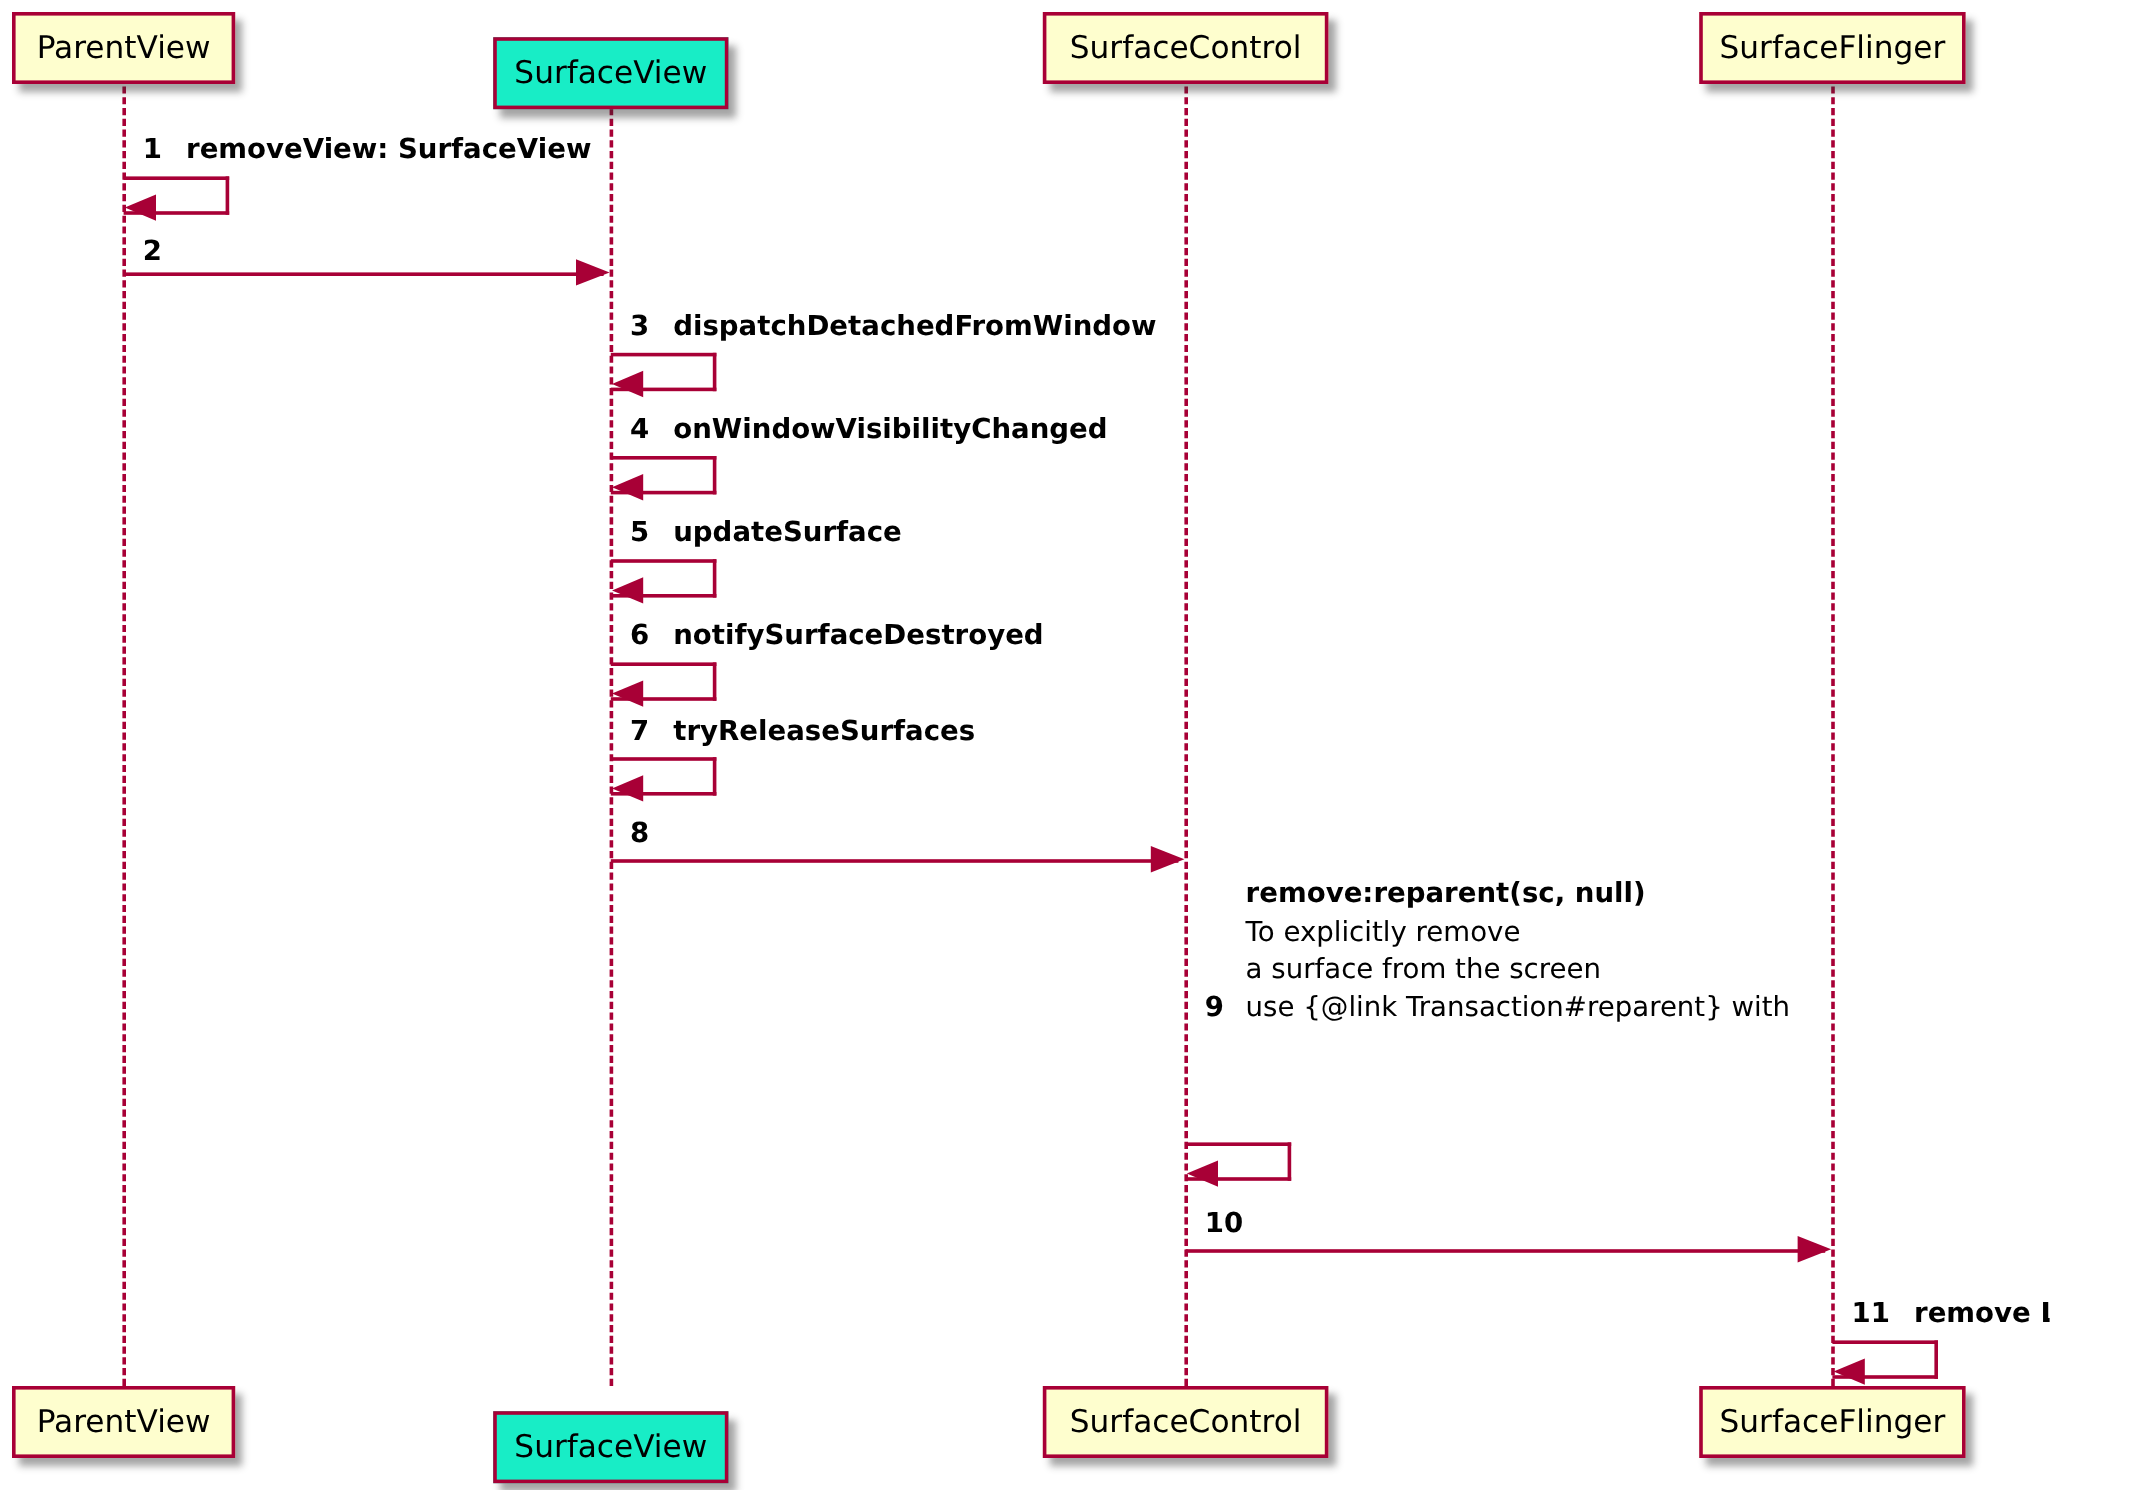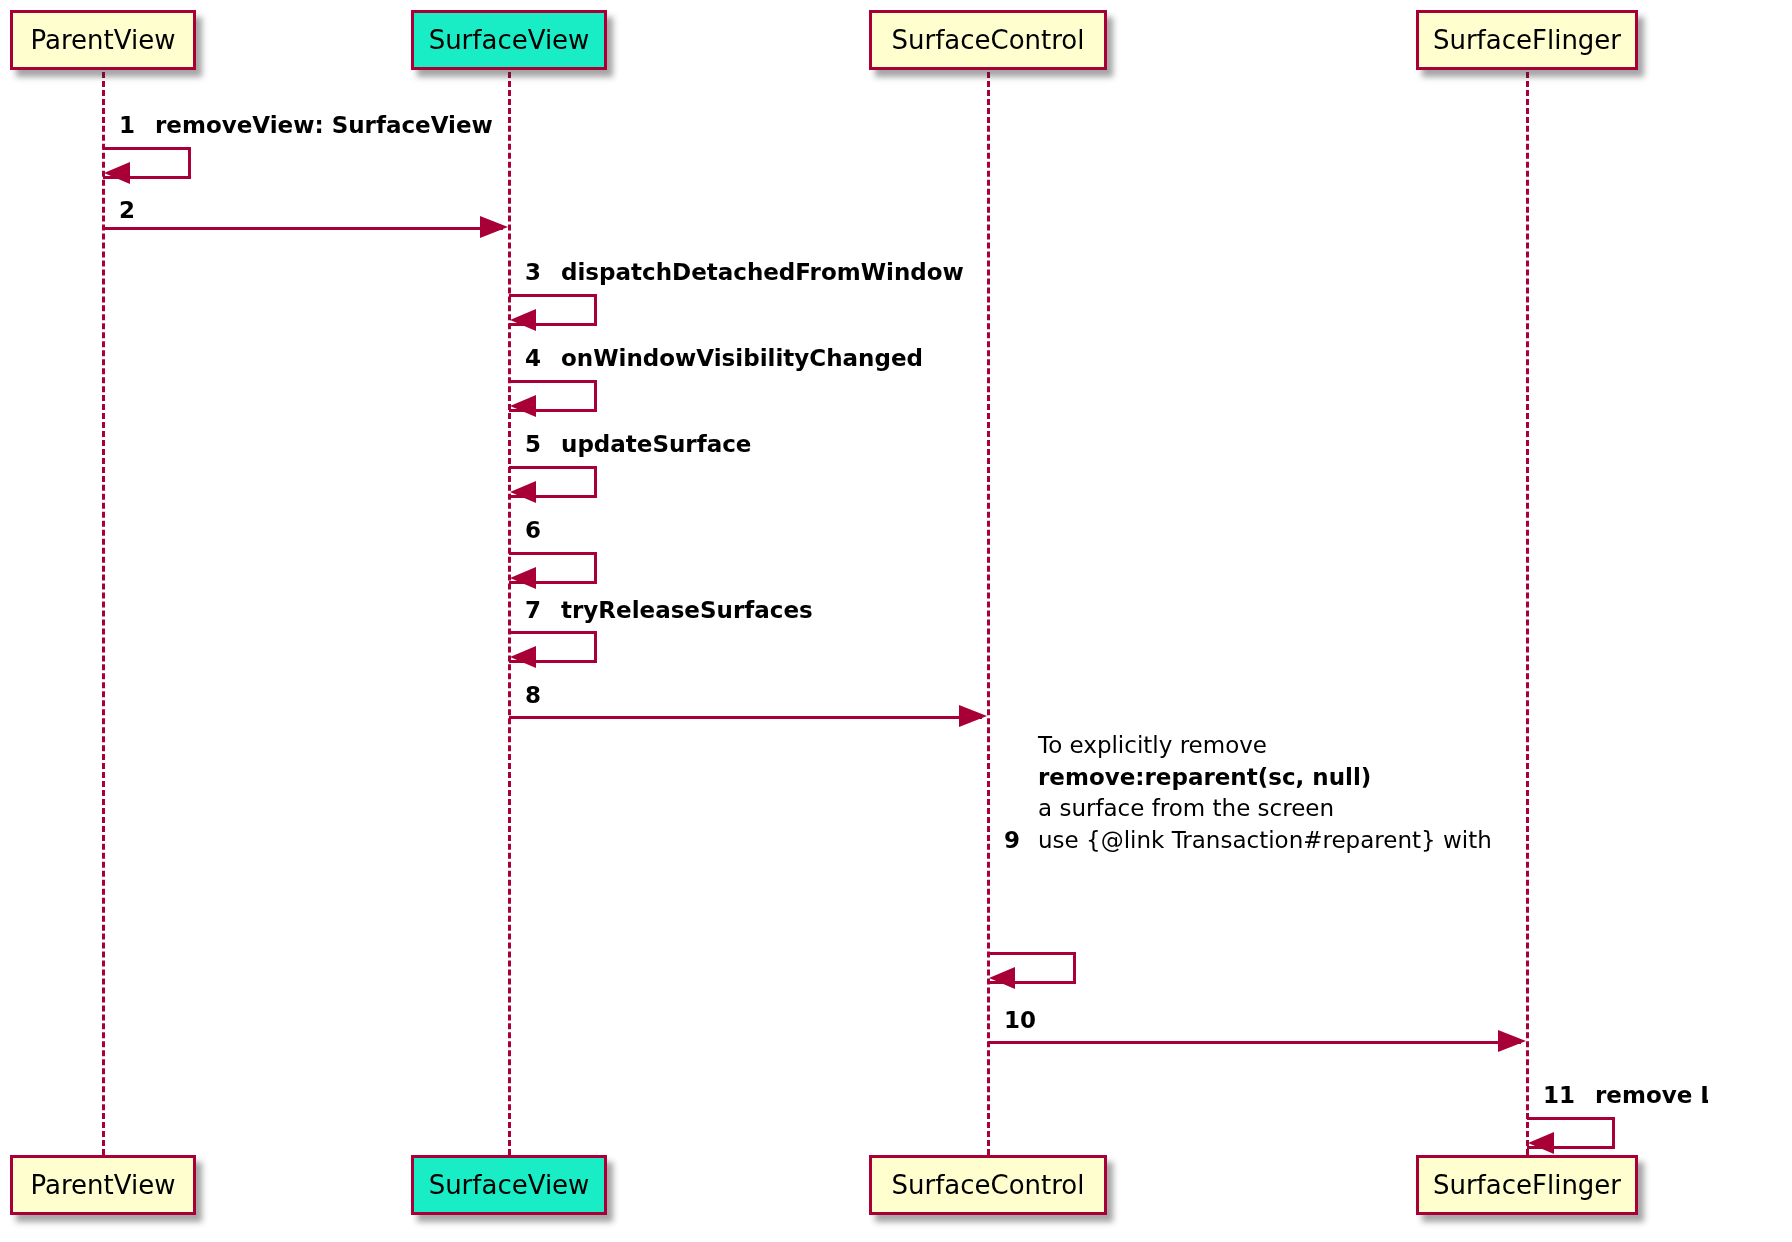--- a/index.html
+++ b/index.html
@@ -21,7 +21,7 @@
     font-size:26px;white-space:nowrap;
     box-shadow:6px 7px 6px rgba(40,40,40,.42);
   }
-  .pbox.hl{background:var(--hfill);}
+  .pbox.hl{background:var(--hfill);margin-top:21px;}
   .lifeline{
     position:absolute;width:0;border-left:3px dashed var(--accent);
   }

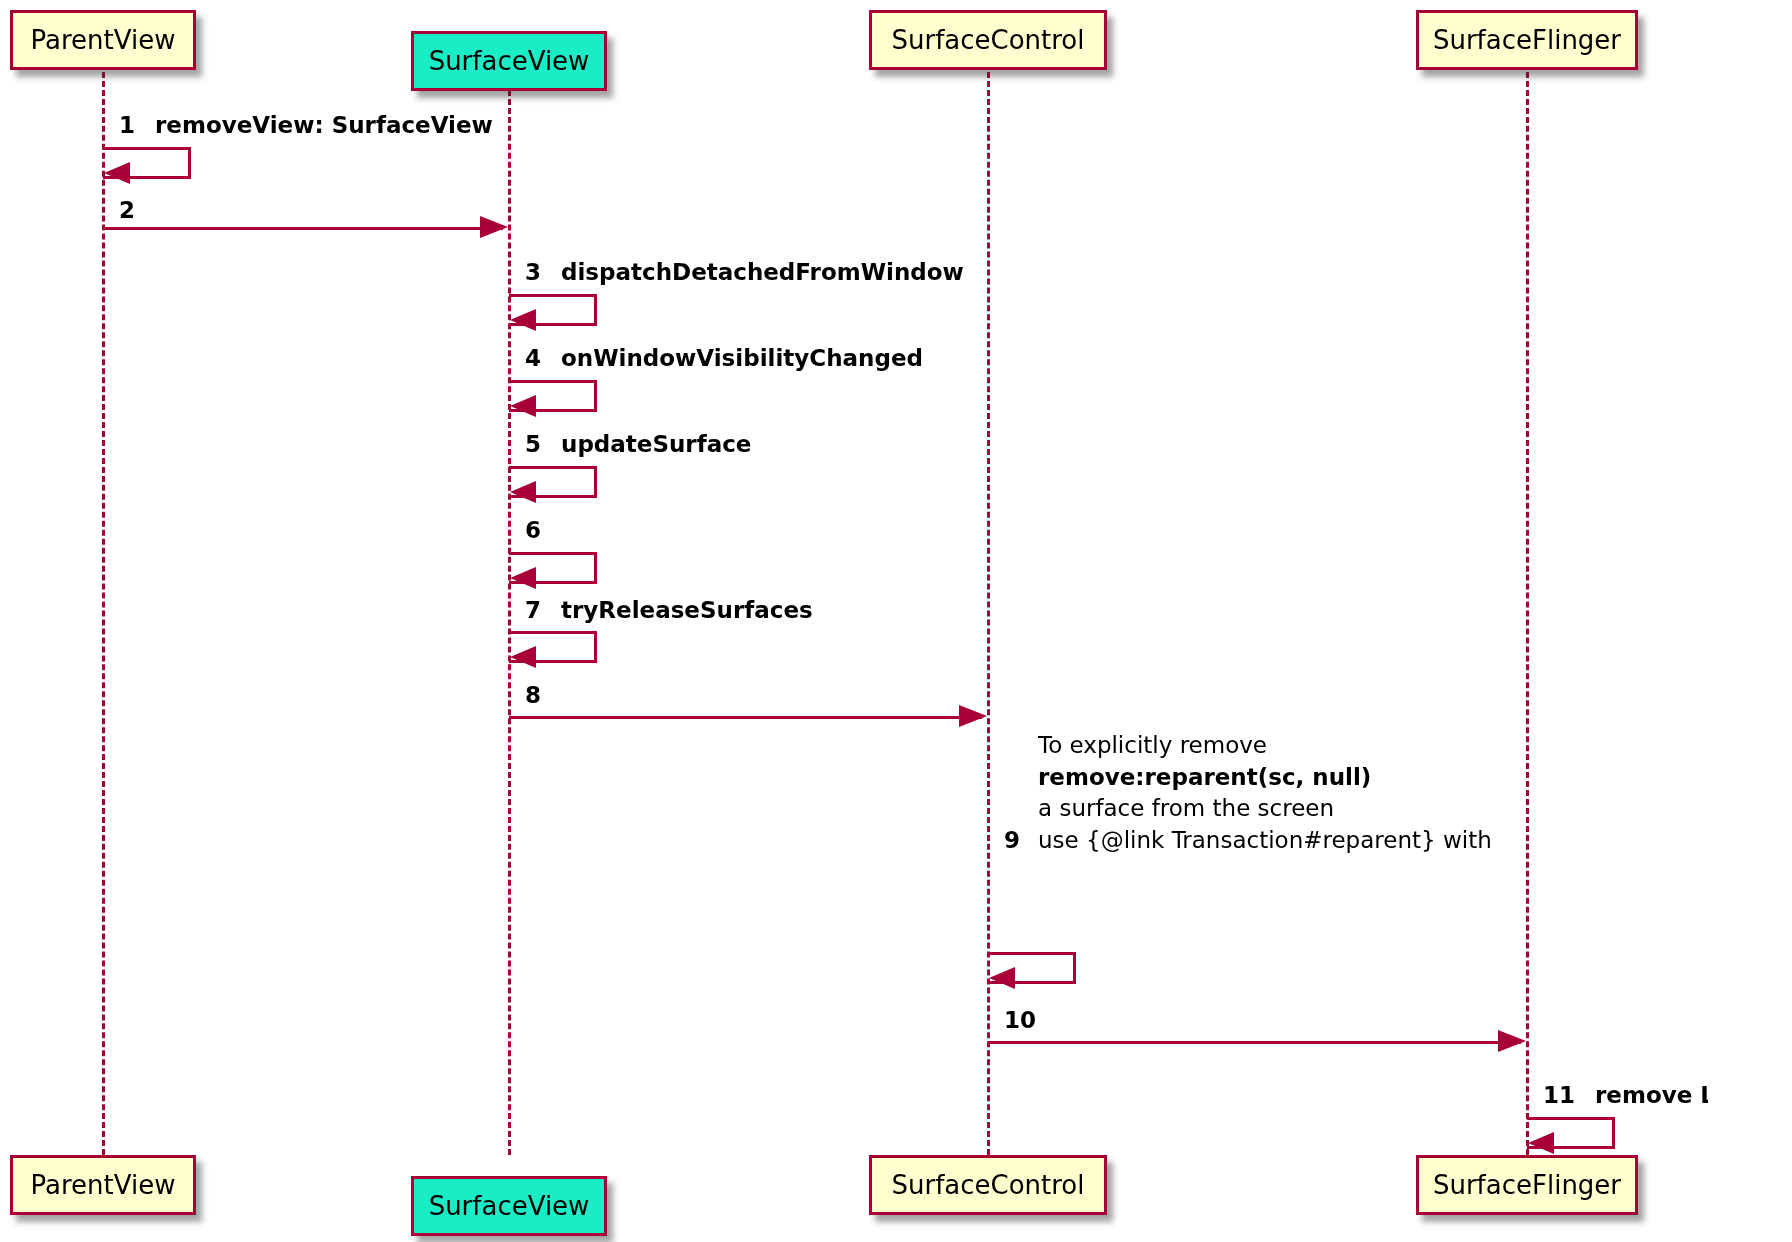--- a/index.html
+++ b/index.html
@@ -112,6 +112,7 @@
     <div class="ah-l" style="left: 510px; top: 481px;"></div>
     <div class="mlabel" style="left: 525px; top: 514px;">
       <span class="mnum">6</span>
+      <span>notifySurfaceDestroyed</span>
     </div>
     <div class="loop" style="left: 509px; top: 552px;"></div>
     <div class="ah-l" style="left: 510px; top: 567px;"></div>

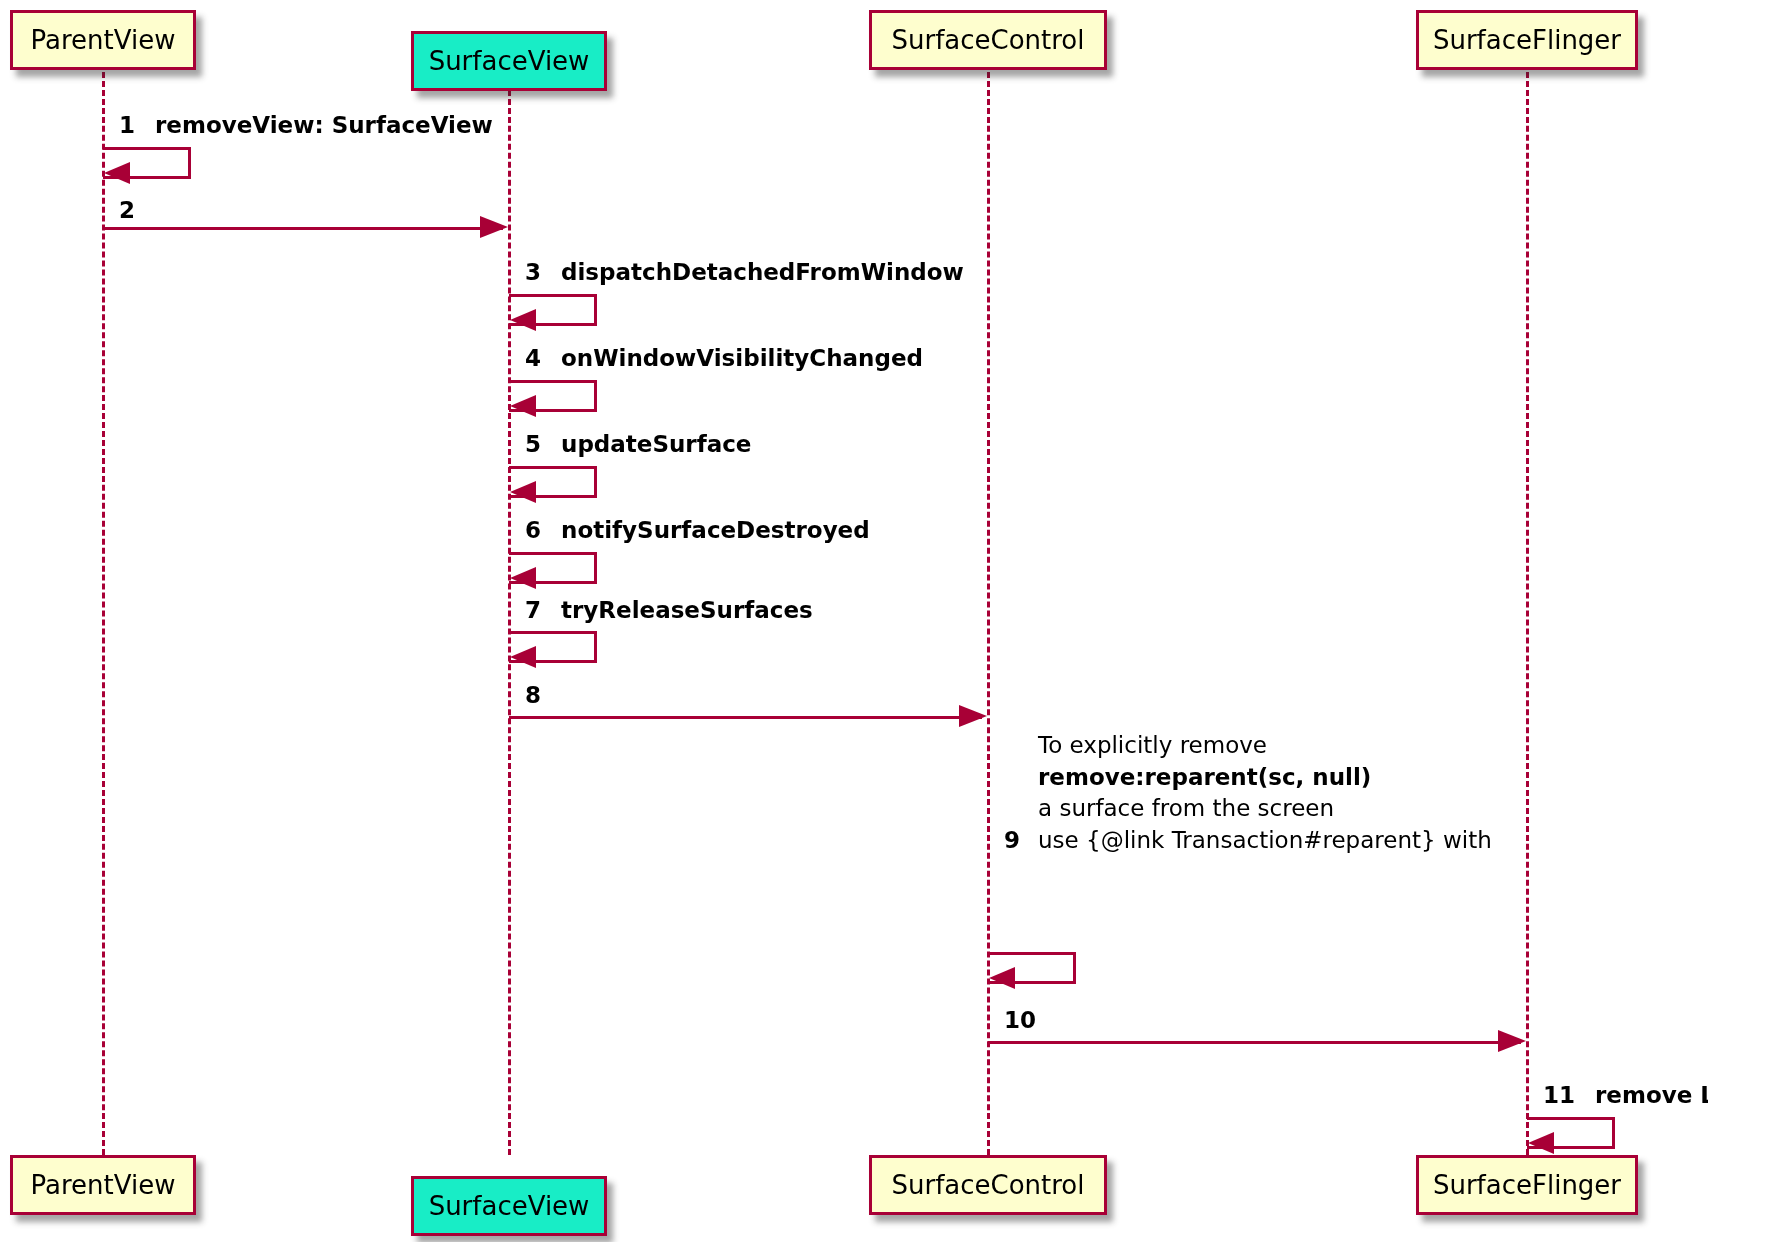--- a/index.html
+++ b/index.html
@@ -131,8 +131,8 @@
       <span class="mnum">9</span>
     </div>
     <div class="noteblock" style="left: 1038px; top: 730px;">
+      <div class="blockline b">remove:reparent(sc, null)</div>
       <div class="blockline">To explicitly remove</div>
-      <div class="blockline b">remove:reparent(sc, null)</div>
       <div class="blockline">a surface from the screen</div>
       <div class="blockline">use {@link Transaction#reparent} with</div>
       <div class="blockline"></div>

